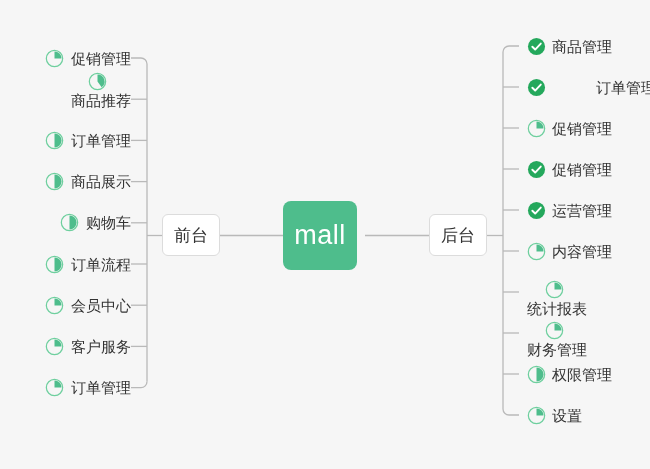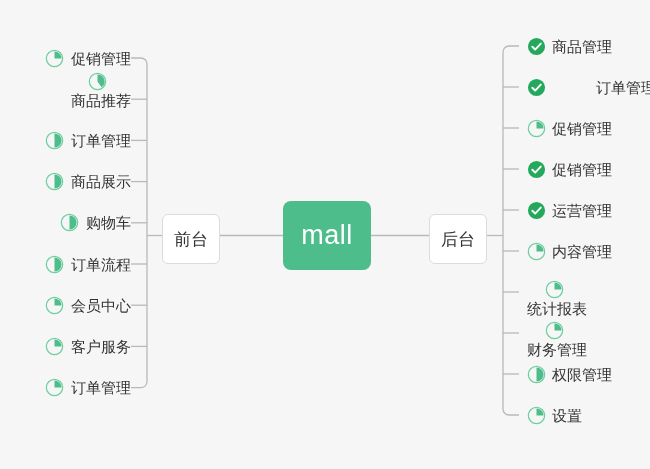--- a/index.html
+++ b/index.html
@@ -26,7 +26,7 @@
 
   
   .branch{
-    width:58px;height:50px;
+    width:58px;height:42px;
     background:#ffffff;border:1px solid #dcdcdc;border-radius:6px;
     display:flex;align-items:center;justify-content:center;
     font-size:17px;color:#333333;

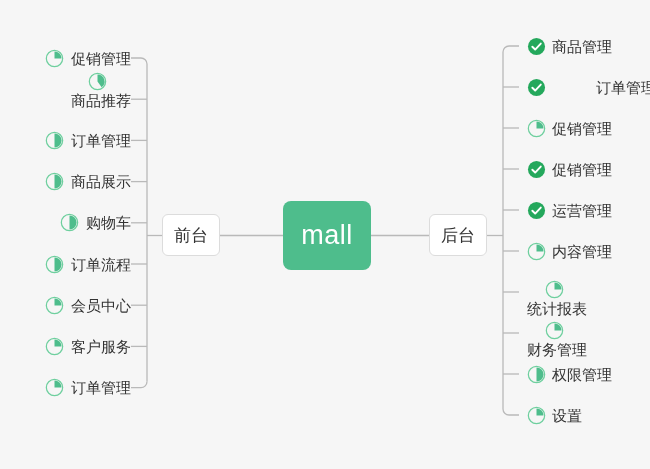--- a/index.html
+++ b/index.html
@@ -17,7 +17,7 @@
 
   
   .root{
-    left:283px;top:201px;width:88px;height:69px;
+    left:283px;top:201px;width:74px;height:69px;
     background:#4ebd8c;border-radius:8px;
     color:#ffffff;
     display:flex;align-items:center;justify-content:center;

